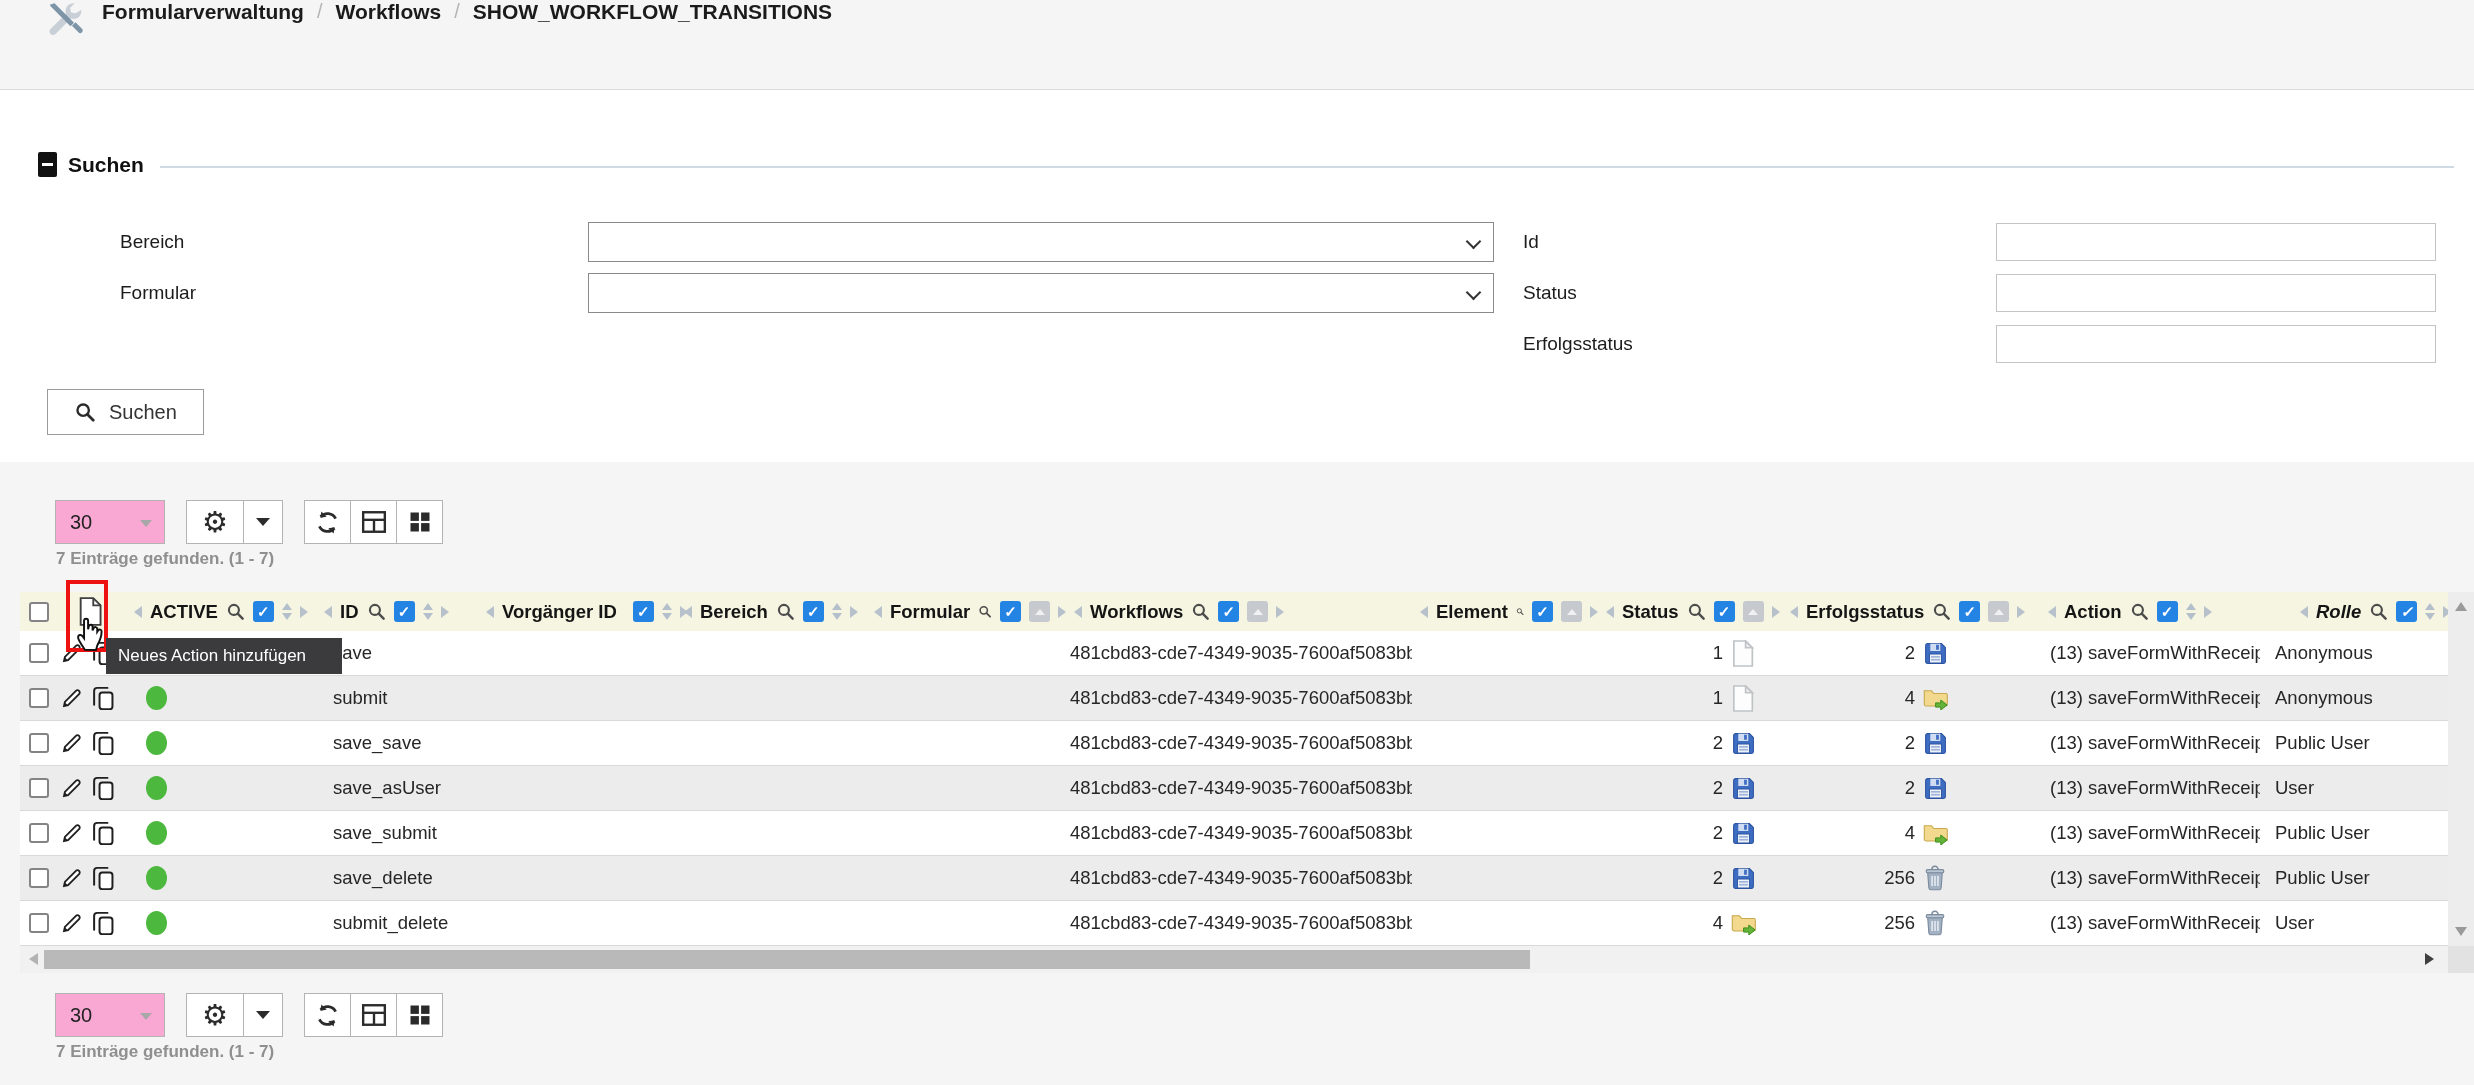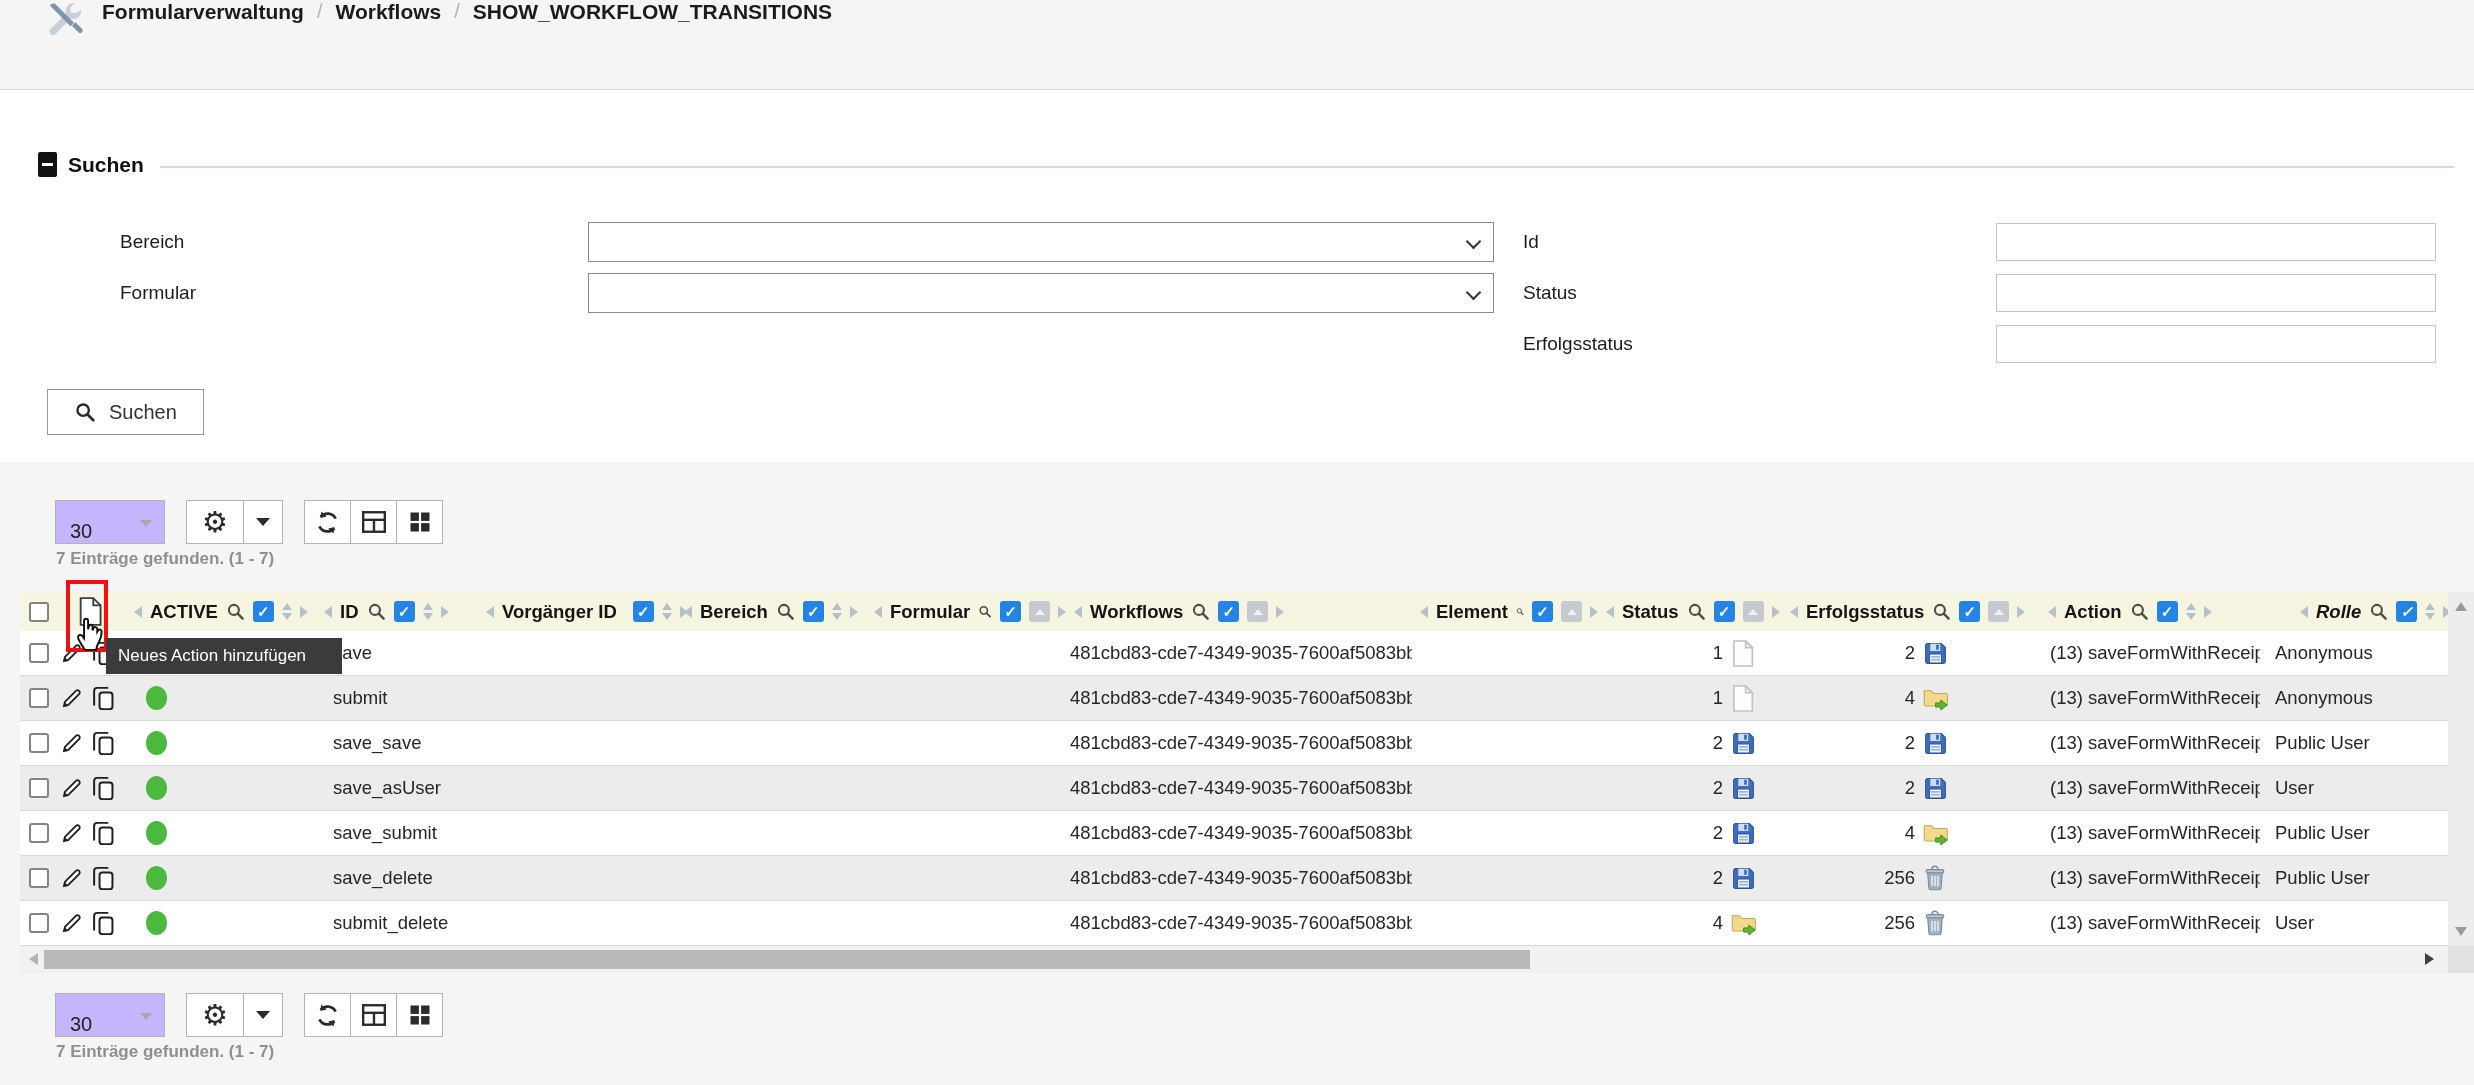--- a/index.html
+++ b/index.html
@@ -29,8 +29,8 @@
   .panel{position:absolute;left:0;top:462px;width:2474px;height:623px;background:#f5f5f5;}
   
   .pager{position:absolute;left:55px;height:44px;display:flex;align-items:stretch;}
-  .ps{position:relative;width:110px;border:1px solid #b3b3b3;background:#c4b5fd;font-size:20px;color:#222;
-      display:flex;align-items:flex-end;padding-left:14px;box-sizing:border-box;}
+  .ps{position:relative;width:110px;border:1px solid #b3b3b3;background:#f9a8d4;font-size:20px;color:#222;
+      display:flex;align-items:center;padding-left:14px;box-sizing:border-box;}
   .pcaret{position:absolute;right:12px;top:19px;border-left:6px solid transparent;border-right:6px solid transparent;border-top:7px solid #a8a8a8;}
   .grp{display:flex;margin-left:21px;}
   .grp > * + *{margin-left:-1px;}

